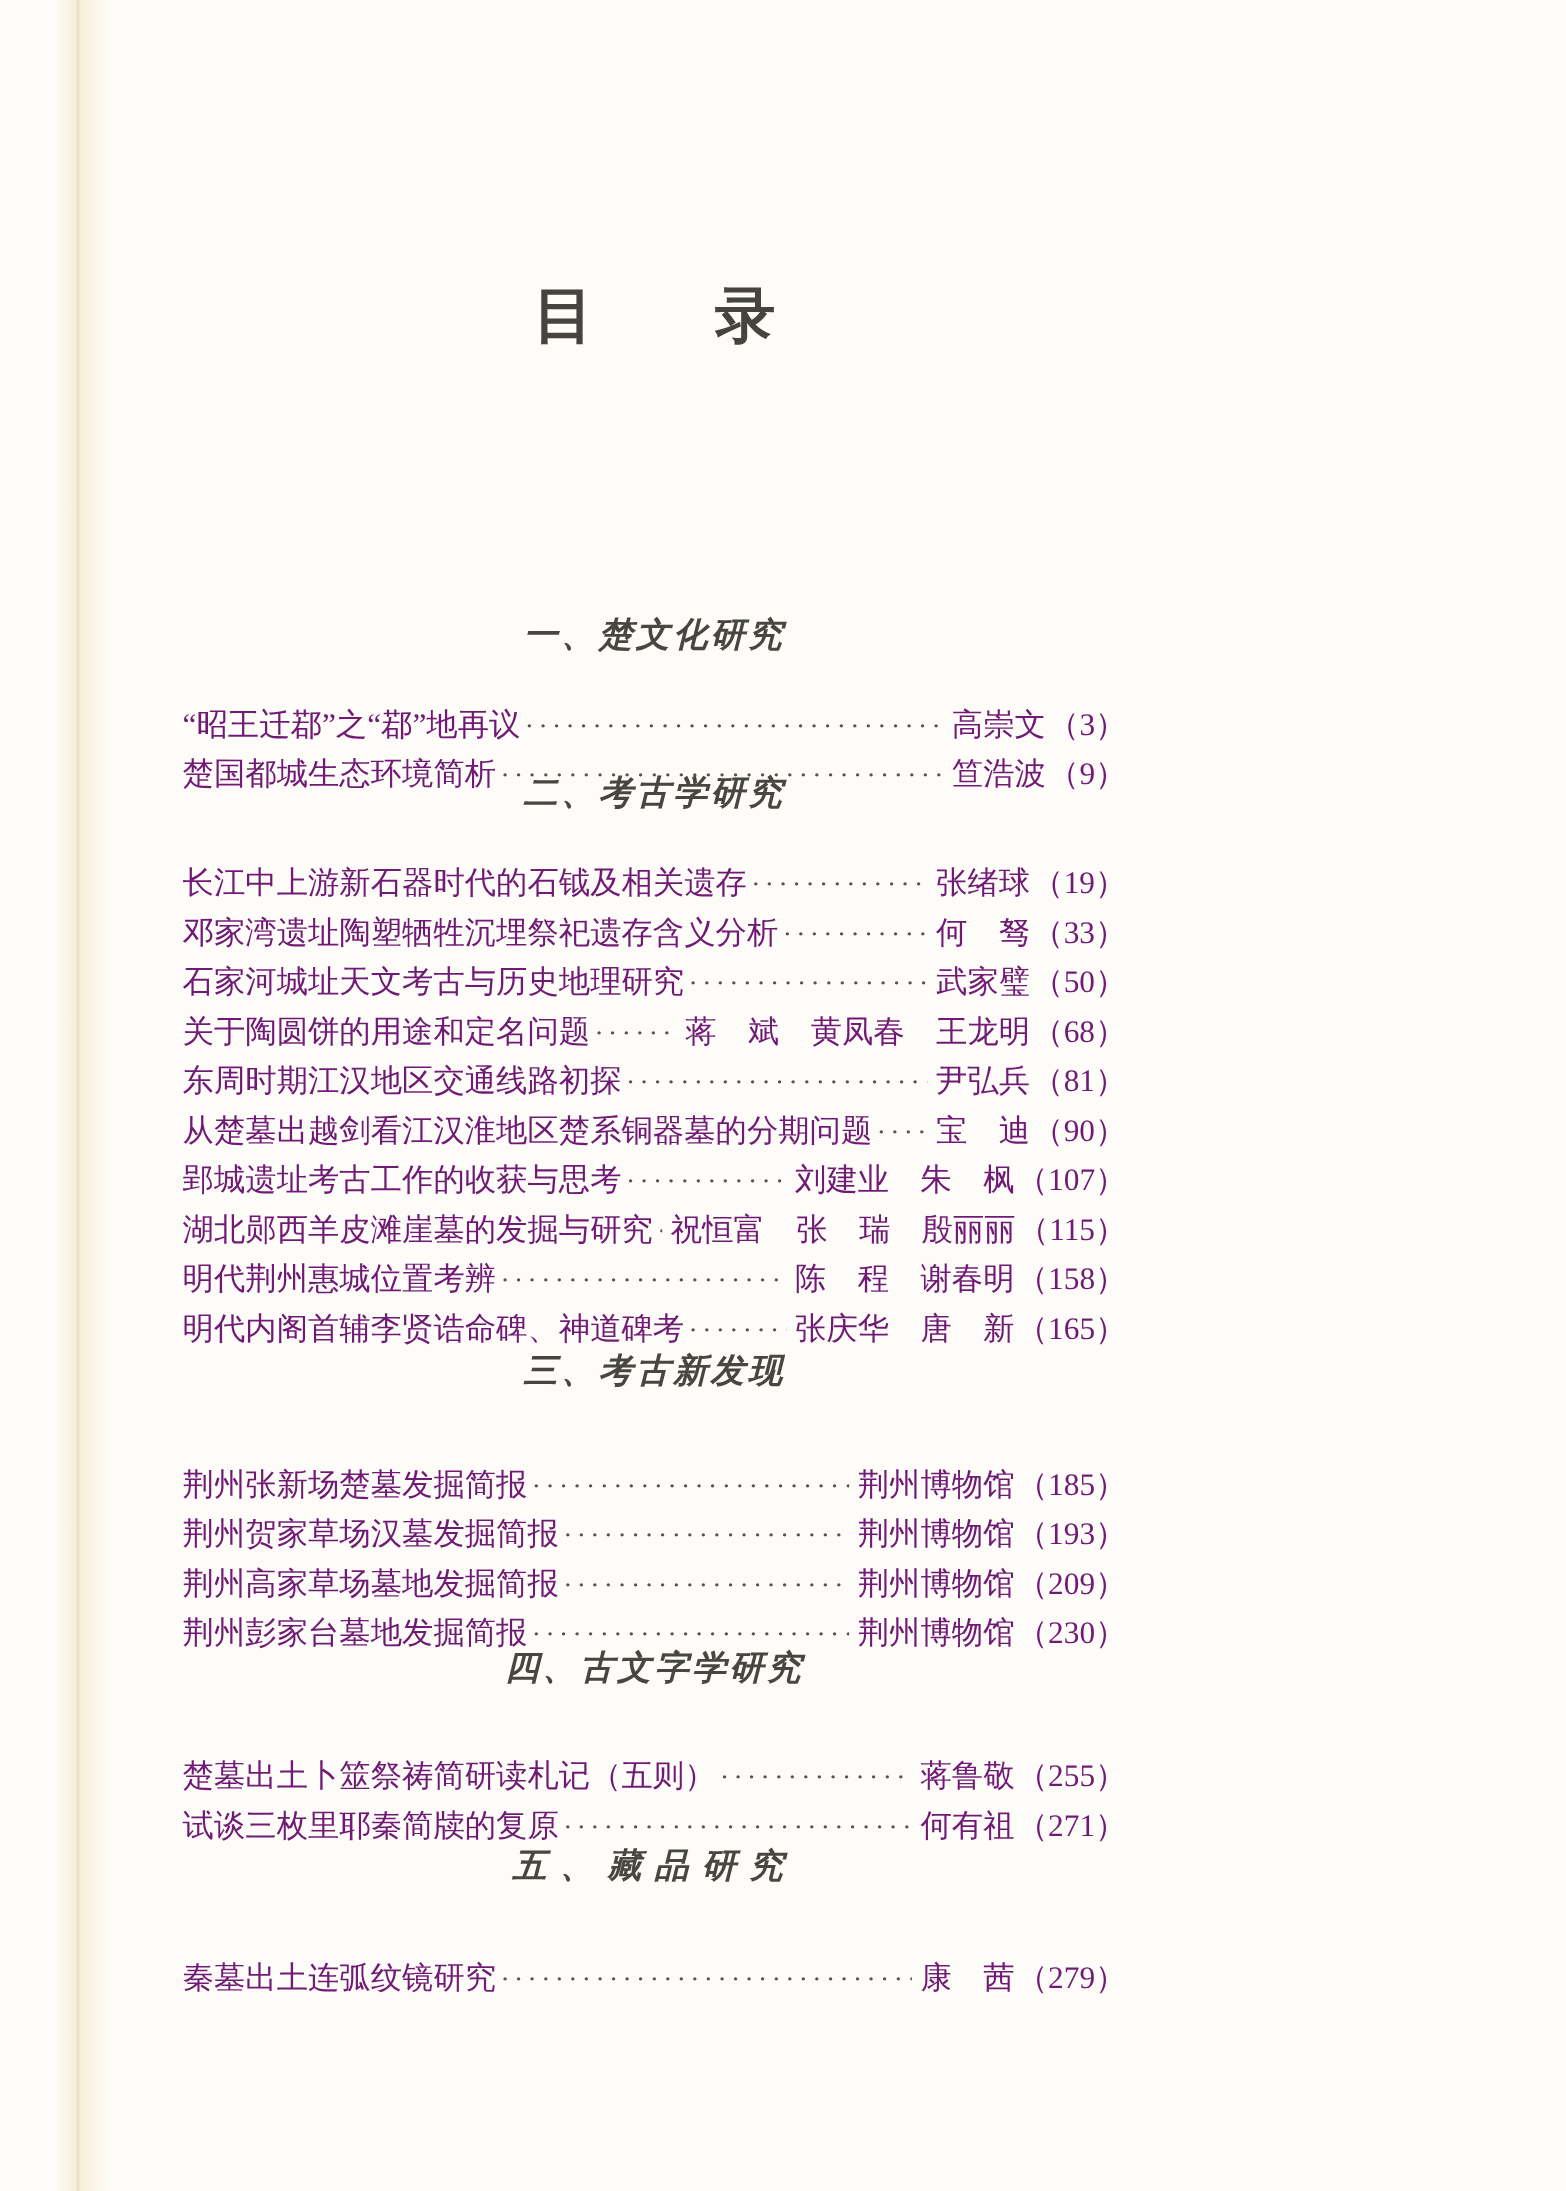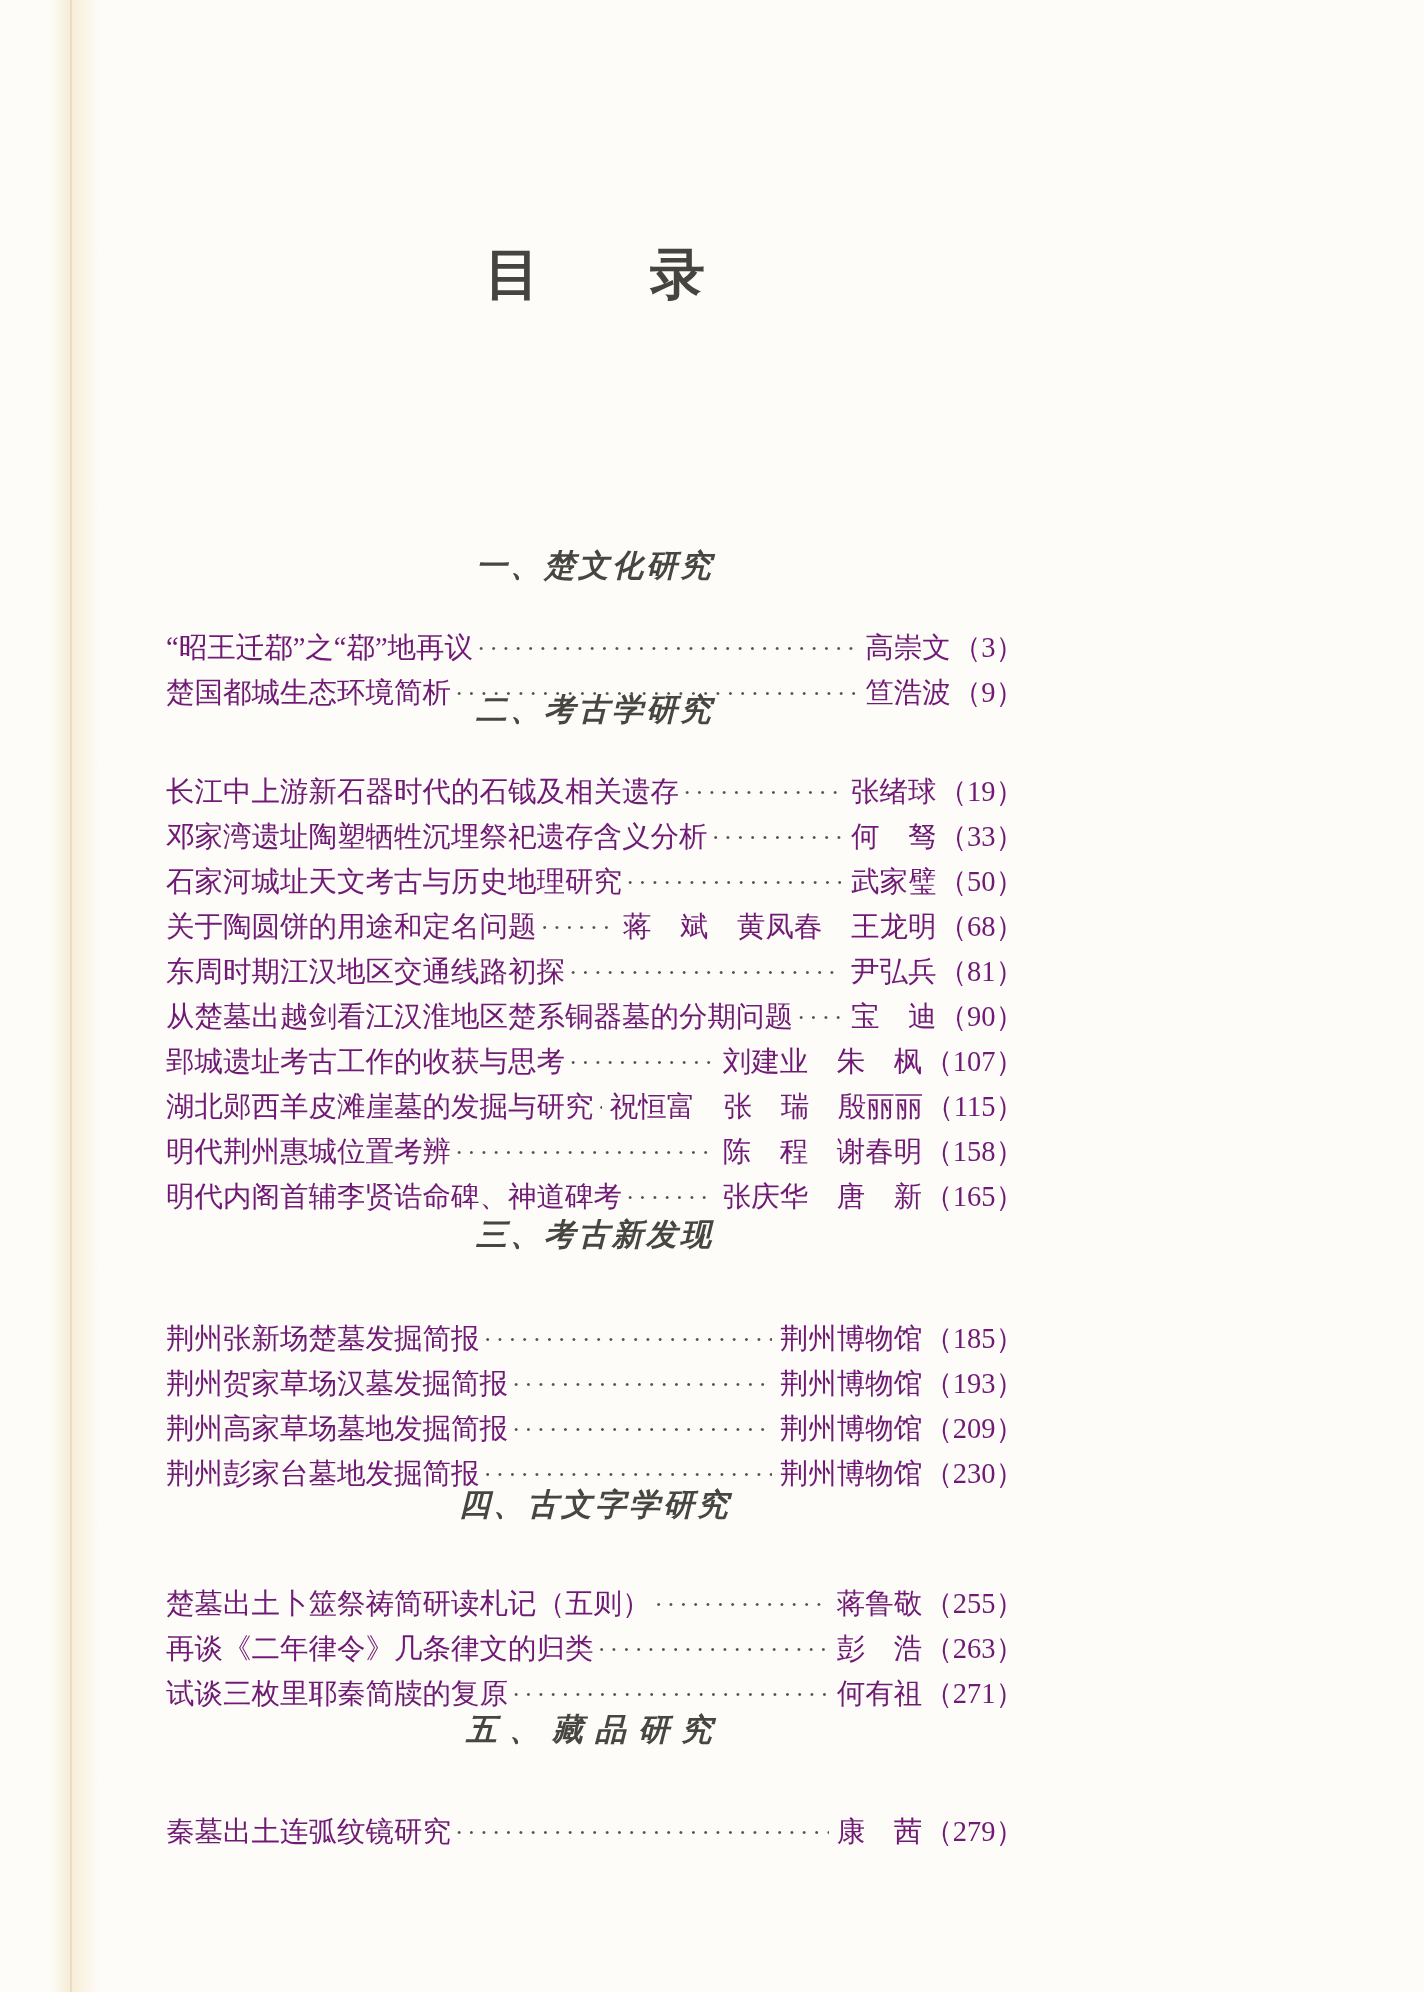--- a/index.html
+++ b/index.html
@@ -25,7 +25,7 @@
     content:""; position:absolute; left:20px; top:0; width:2px; height:100%;
     background:rgba(210,195,160,0.35);
   }
-  .content { position:absolute; left:166px; top:0; width:858px; }
+  .content { position:absolute; left:166px; top:12px; width:858px; }
 
   .page-title {
     margin:0; padding-top:243px; height:62px; line-height:62px;

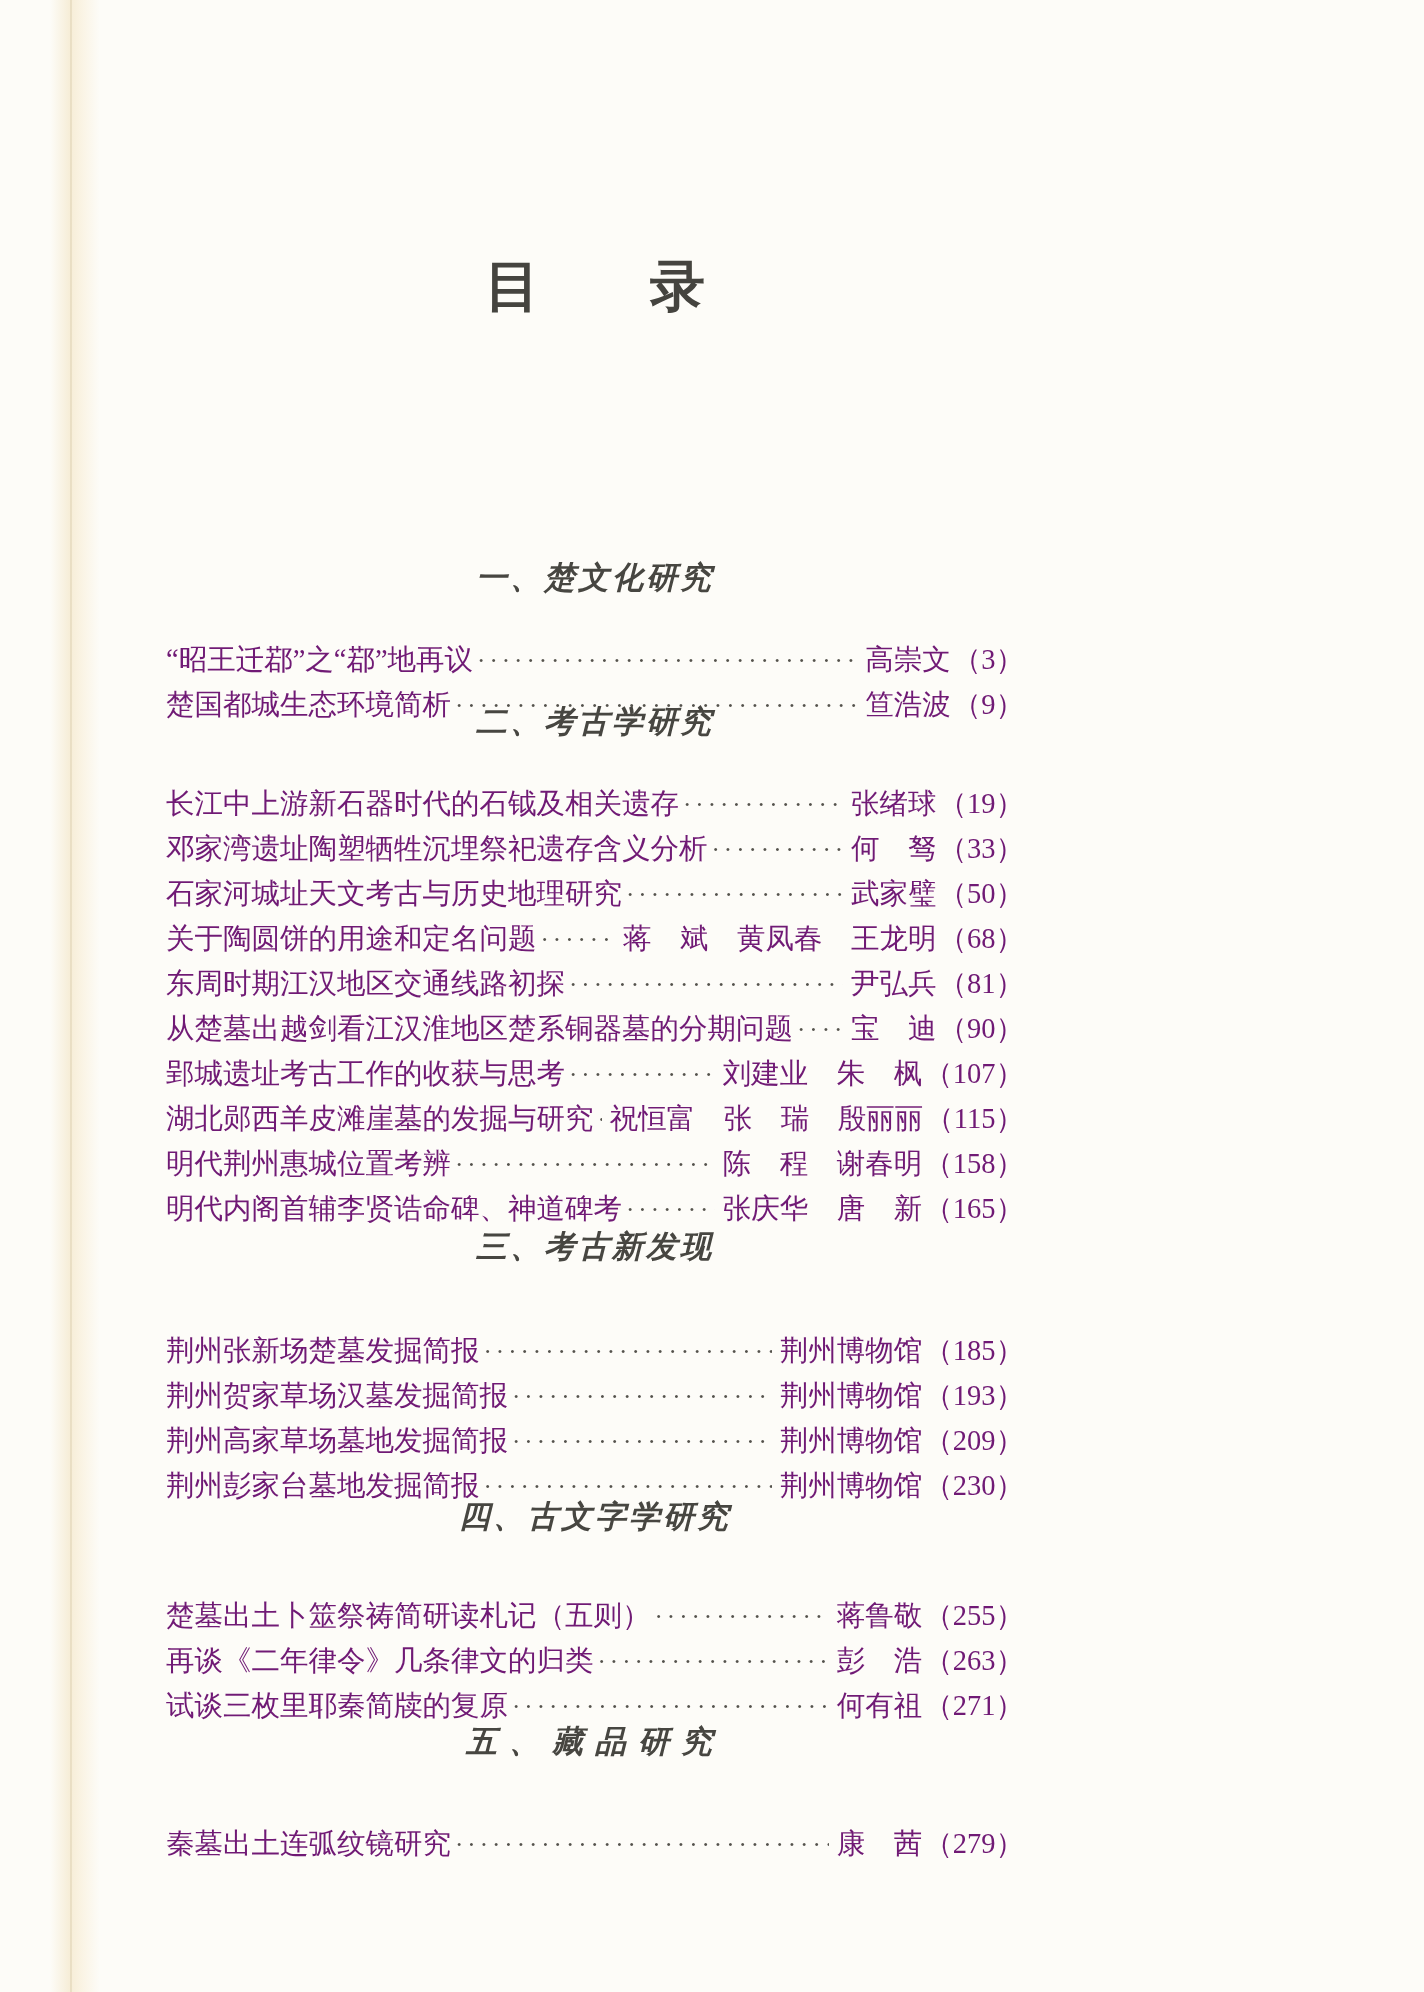--- a/index.html
+++ b/index.html
@@ -207,12 +207,6 @@
           <span class="p">（255）</span>
         </div>
         <div class="entry">
-          <span class="t">再谈《二年律令》几条律文的归类</span>
-          <span class="leader"></span>
-          <span class="a">彭　浩</span>
-          <span class="p">（263）</span>
-        </div>
-        <div class="entry">
           <span class="t">试谈三枚里耶秦简牍的复原</span>
           <span class="leader"></span>
           <span class="a">何有祖</span>

